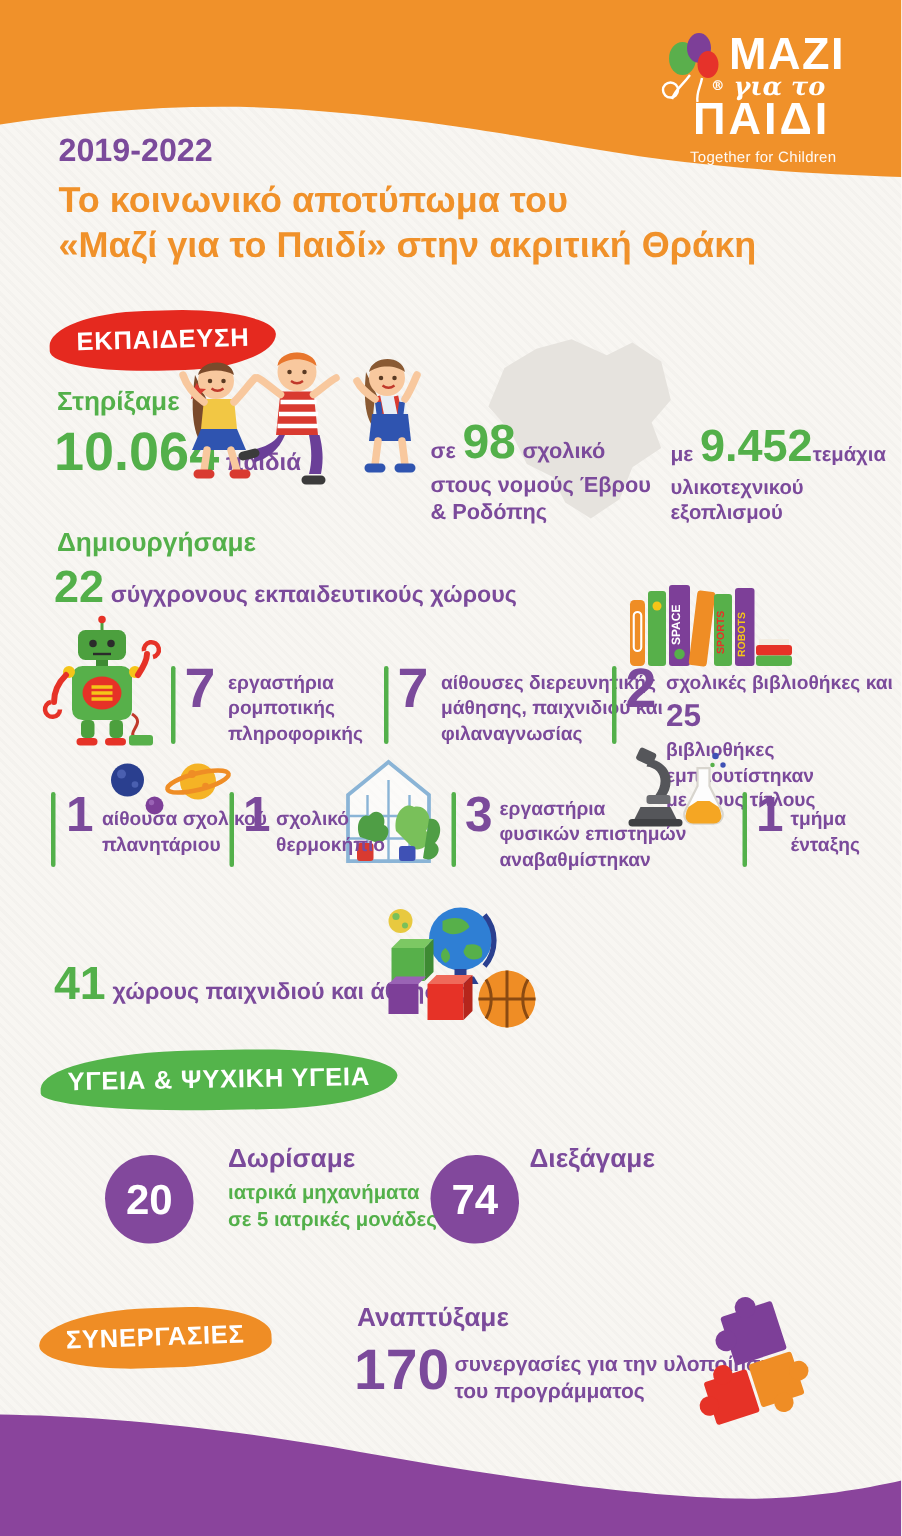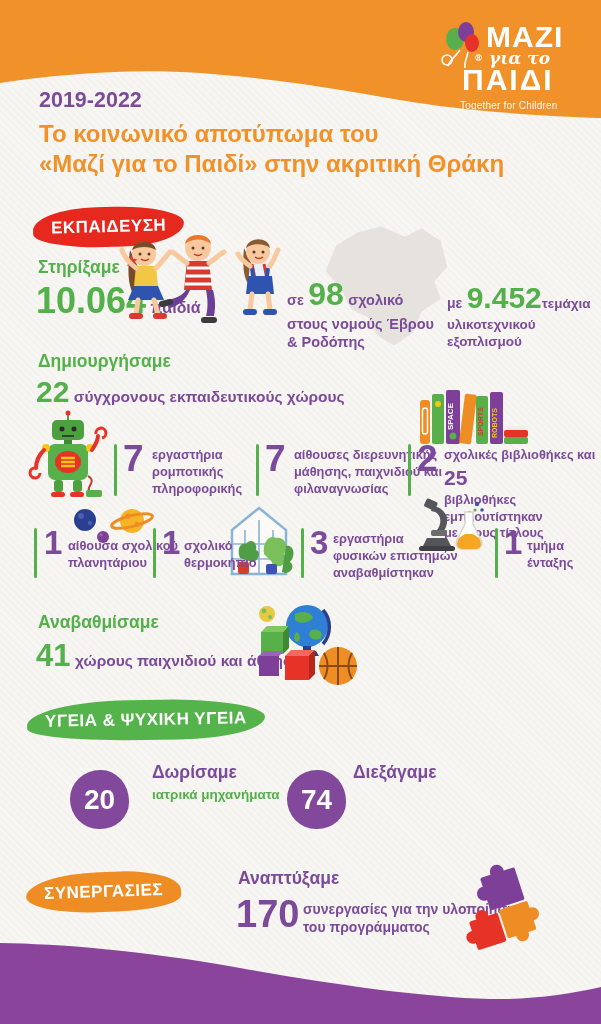--- a/index.html
+++ b/index.html
@@ -290,7 +290,6 @@
     <div>ένταξης</div>
   </div>
 
-  <div class="abs green verb" style="left:38px;top:612px">Αναβαθμίσαμε</div>
   <div class="abs" style="left:36px;top:638px">
     <span class="green" style="font-size:31px">41</span>
     <span class="purple" style="font-size:15.5px">χώρους παιχνιδιού και άθλησης</span>

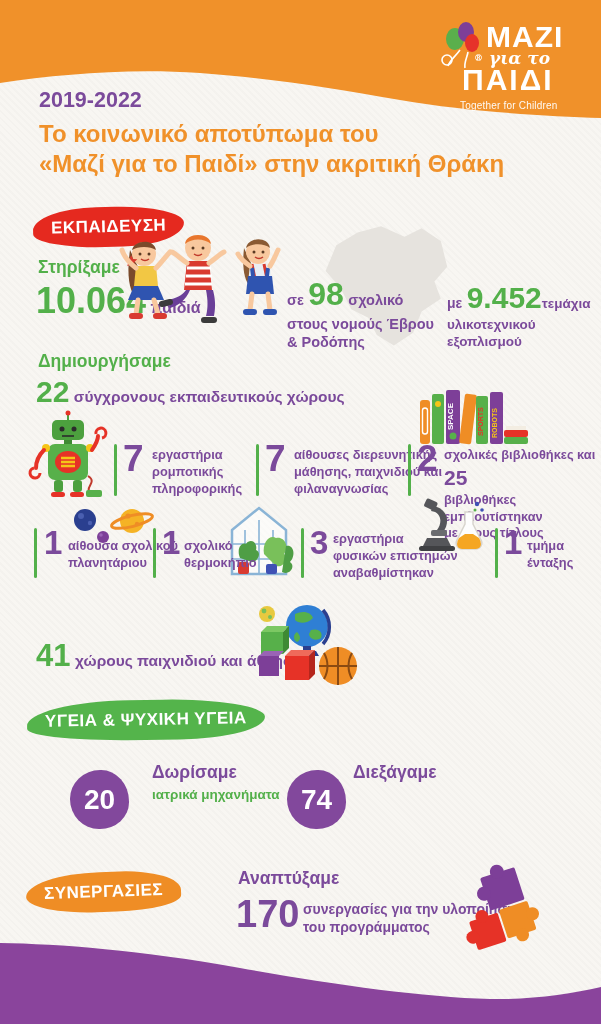--- a/index.html
+++ b/index.html
@@ -329,6 +329,7 @@
     <div class="purple verb">Δωρίσαμε</div>
     <div class="green" style="font-size:13.5px;line-height:1.35;margin-top:3px">
       <div>ιατρικά μηχανήματα</div>
+      <div>σε 5 ιατρικές μονάδες</div>
     </div>
   </div>
 

